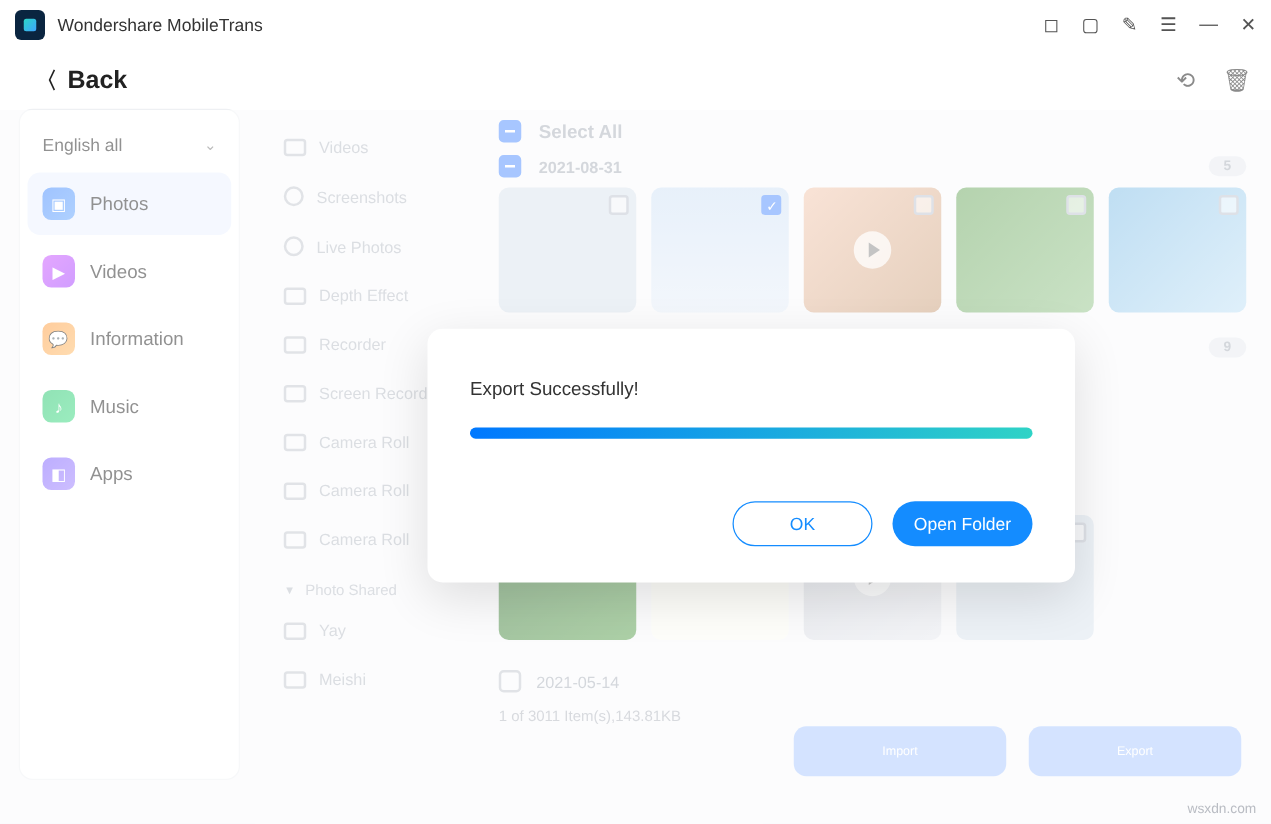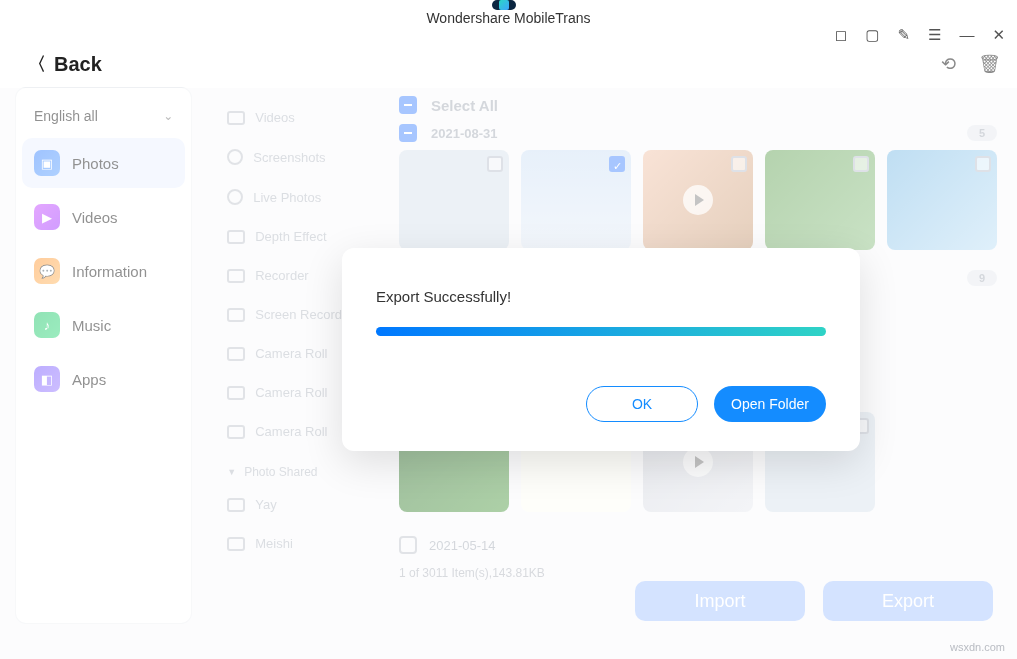--- a/index.html
+++ b/index.html
@@ -5,7 +5,7 @@
 * { box-sizing: border-box; margin: 0; padding: 0; font-family: -apple-system, BlinkMacSystemFont, "Segoe UI", Arial, sans-serif; }
 body { width: 1017px; height: 659px; background: #f8f9fb; position: relative; overflow: hidden; }
 
-.titlebar { height: 40px; display: flex; align-items: center; padding: 0 12px; background: #fff; flex-direction: column; }
+.titlebar { height: 40px; display: flex; align-items: center; padding: 0 12px; background: #fff; }
 .titlebar .logo { width: 24px; height: 24px; background: #0a2540; border-radius: 5px; display: flex; align-items: center; justify-content: center; margin-right: 10px; }
 .titlebar .logo-inner { width: 10px; height: 10px; background: linear-gradient(135deg,#2bd6c6,#3ea4ff); border-radius: 2px; }
 .titlebar .title { font-size: 14px; color: #333; }

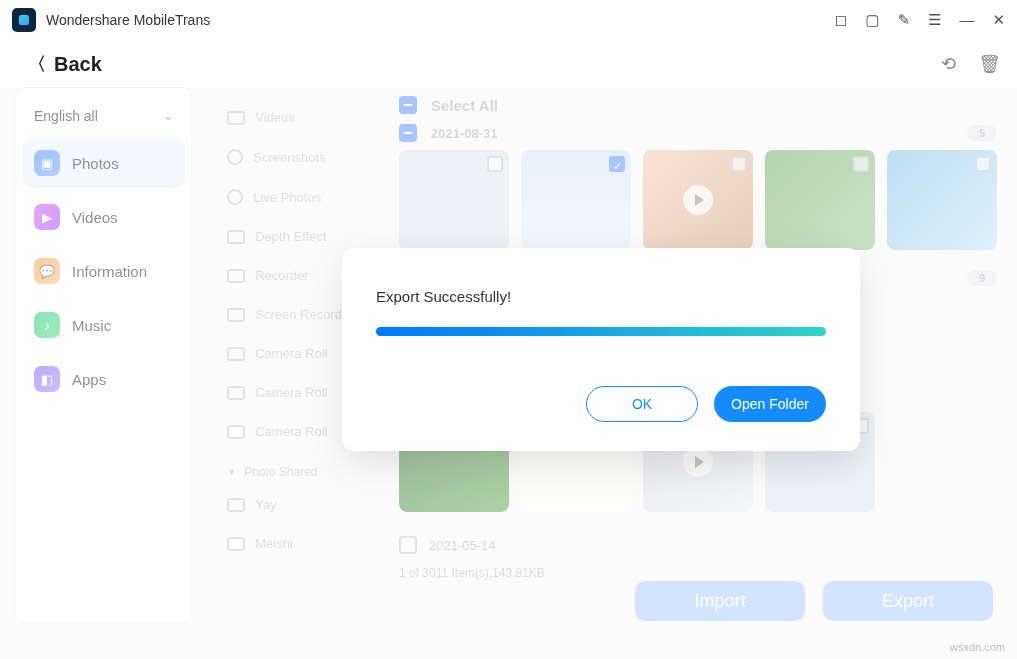--- a/index.html
+++ b/index.html
@@ -72,7 +72,7 @@
 
 .dimmer { position:absolute; left:0; right:0; bottom:0; top:88px; background: rgba(255,255,255,.5); pointer-events:none; }
 
-.modal { position:absolute; left:342px; top:248px; width:518px; height:203px; background:#fff; border-radius:12px; box-shadow: 0 12px 40px rgba(0,0,0,.12); padding: 40px 34px 24px; z-index: 20; }
+.modal { position:absolute; left:342px; top:263px; width:518px; height:203px; background:#fff; border-radius:12px; box-shadow: 0 12px 40px rgba(0,0,0,.12); padding: 40px 34px 24px; z-index: 20; }
 .modal .msg { font-size:15px; color:#333; margin-bottom: 22px; }
 .progress { height: 9px; border-radius: 5px; background: linear-gradient(90deg,#0078ff,#2fd3c6); margin-bottom: 50px; }
 .modal-btns { display:flex; justify-content:flex-end; gap:16px; }

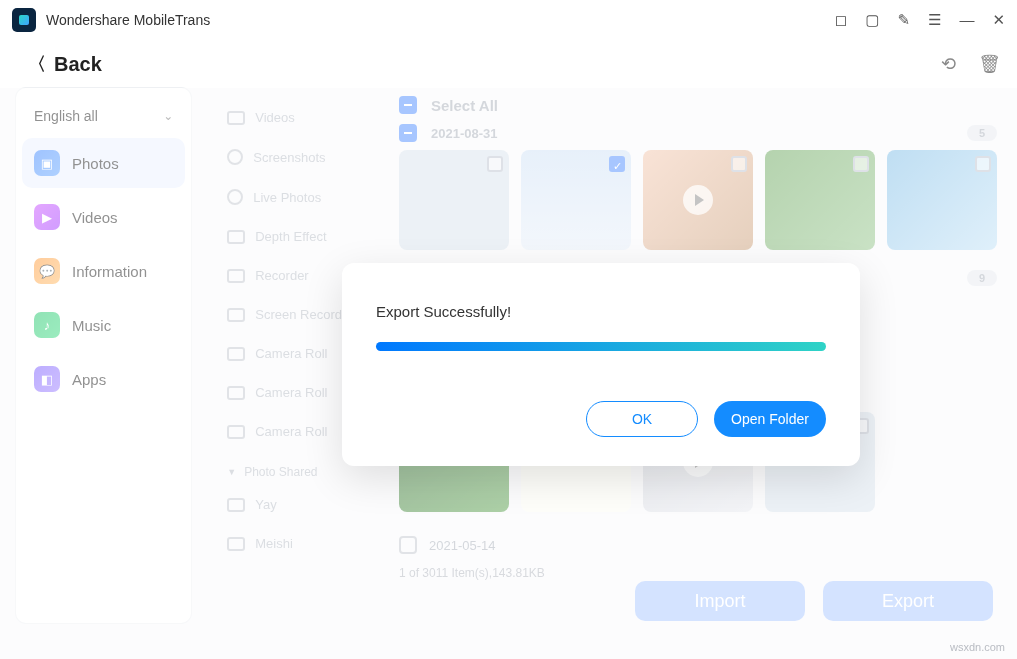--- a/index.html
+++ b/index.html
@@ -68,7 +68,7 @@
 .status-line { font-size:12px; color:#b0b4bd; padding-top:4px; }
 
 .bottom-buttons { position:absolute; right:8px; bottom:2px; display:flex; gap:18px; }
-.big-btn { width:170px; height:40px; border-radius:10px; background:#a9c7ff; color:#fff; font-size:18px; display:flex; align-items:center; justify-content:center; cursor:pointer; }
+.big-btn { width:170px; height:40px; border-radius:10px; background:#a9c7ff; color:#fff; font-size:10px; display:flex; align-items:center; justify-content:center; cursor:pointer; }
 
 .dimmer { position:absolute; left:0; right:0; bottom:0; top:88px; background: rgba(255,255,255,.5); pointer-events:none; }
 

